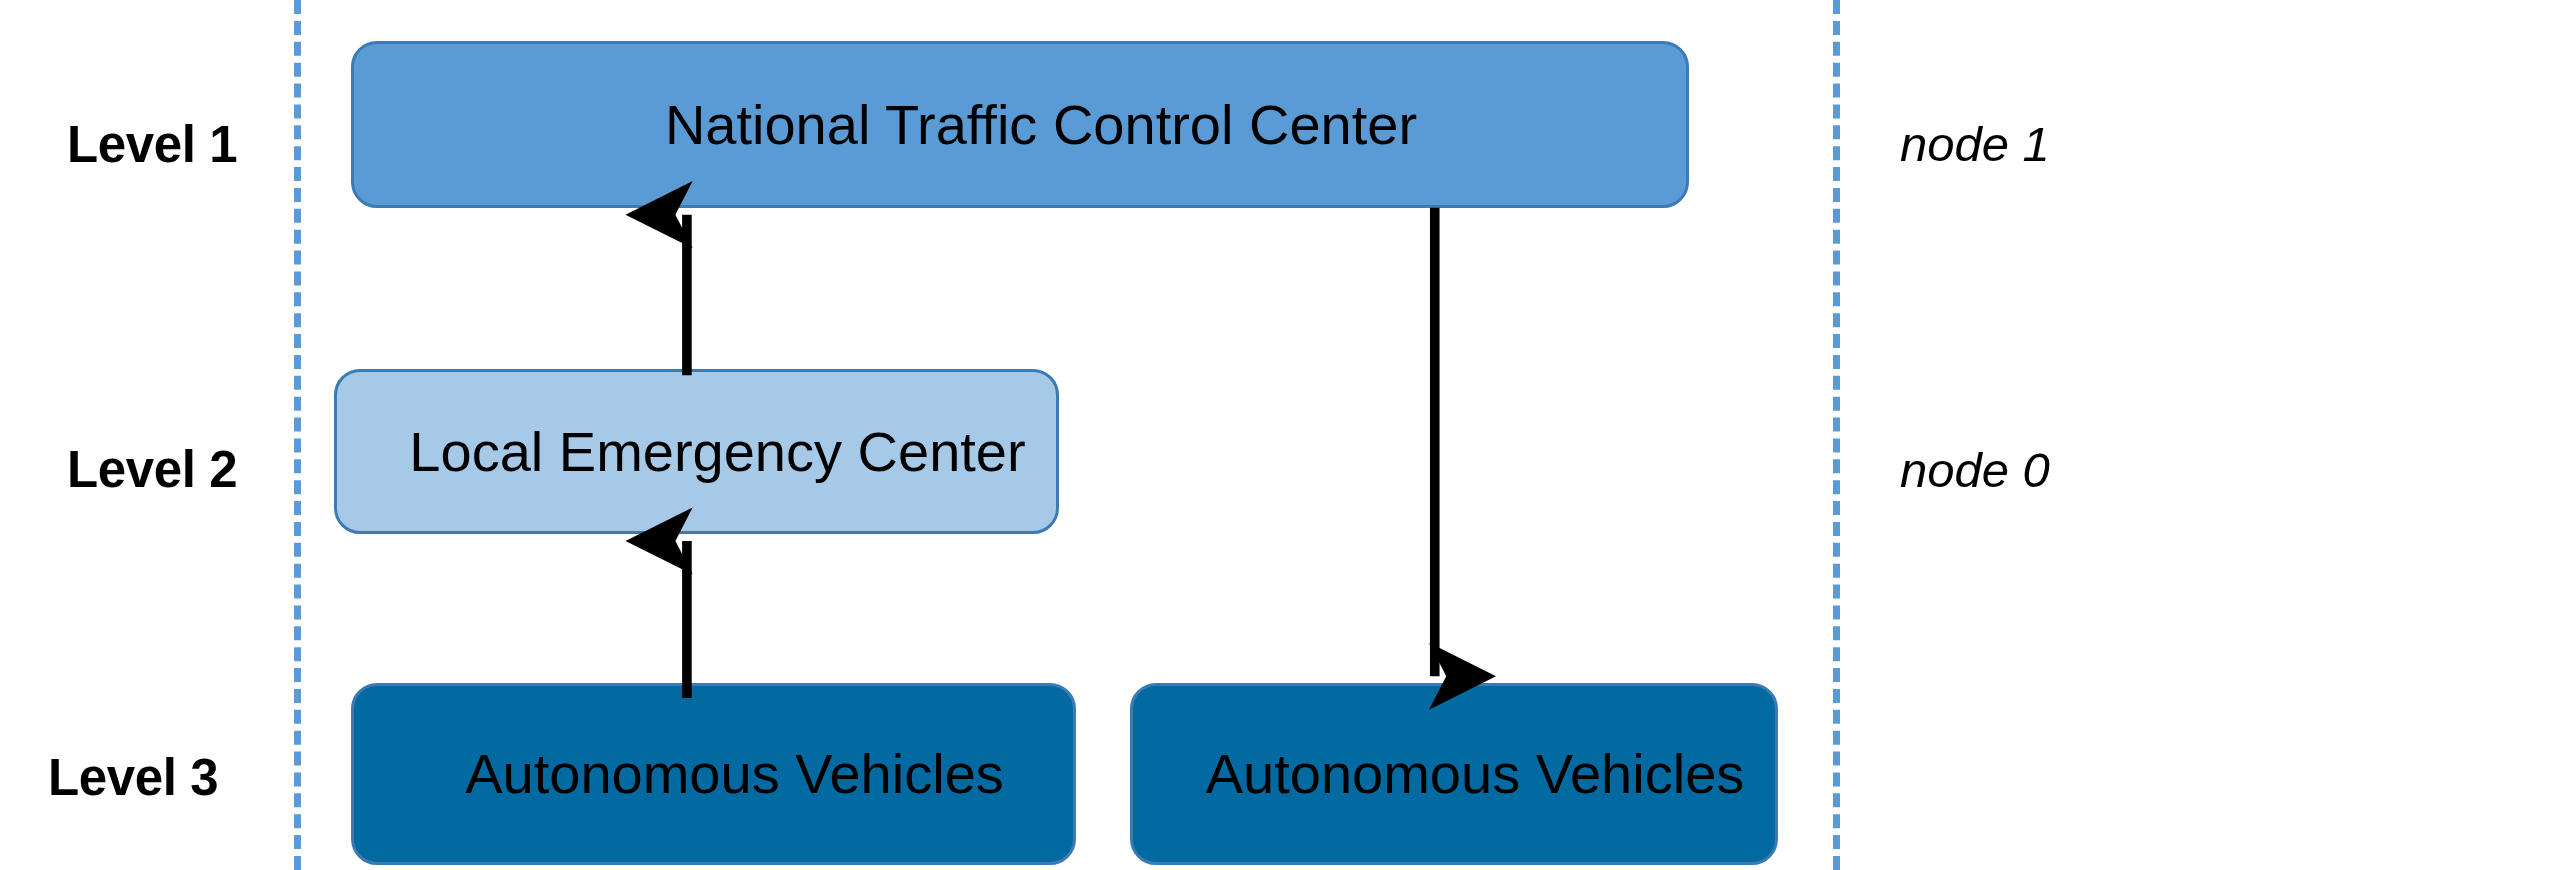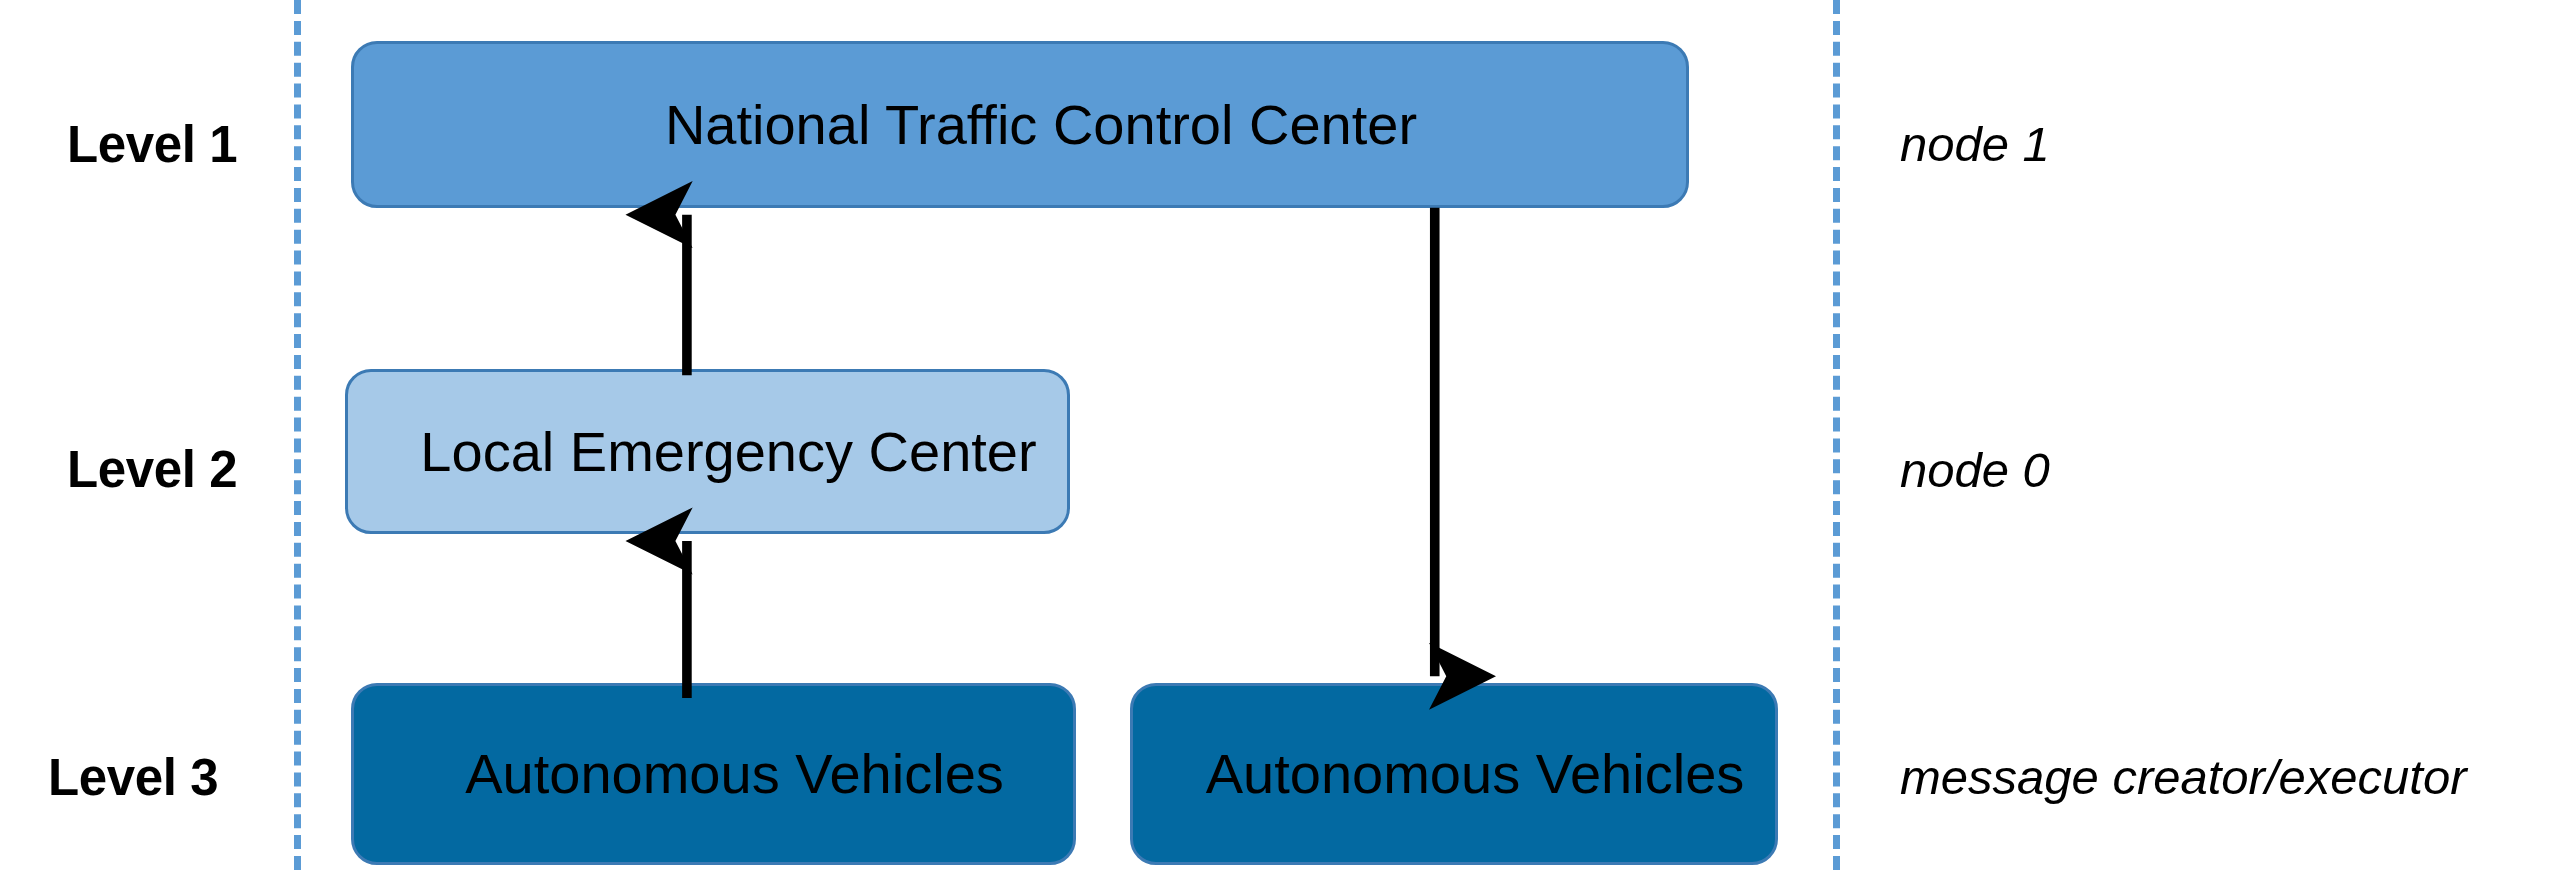--- a/index.html
+++ b/index.html
@@ -83,7 +83,7 @@
   .fill-light  { background: #0369a1; }
 
   #box-ntcc { left: 319px;  top: 41px;  width: 1338px; height: 167px; }
-  #box-lec  { left: 313px;  top: 369px; width: 725px;  height: 165px; }
+  #box-lec  { left: 302px;  top: 369px; width: 725px;  height: 165px; }
   #box-av1  { left: 319px;  top: 683px; width: 725px;  height: 182px; }
   #box-av2  { left: 1098px; top: 683px; width: 648px;  height: 182px; }
 

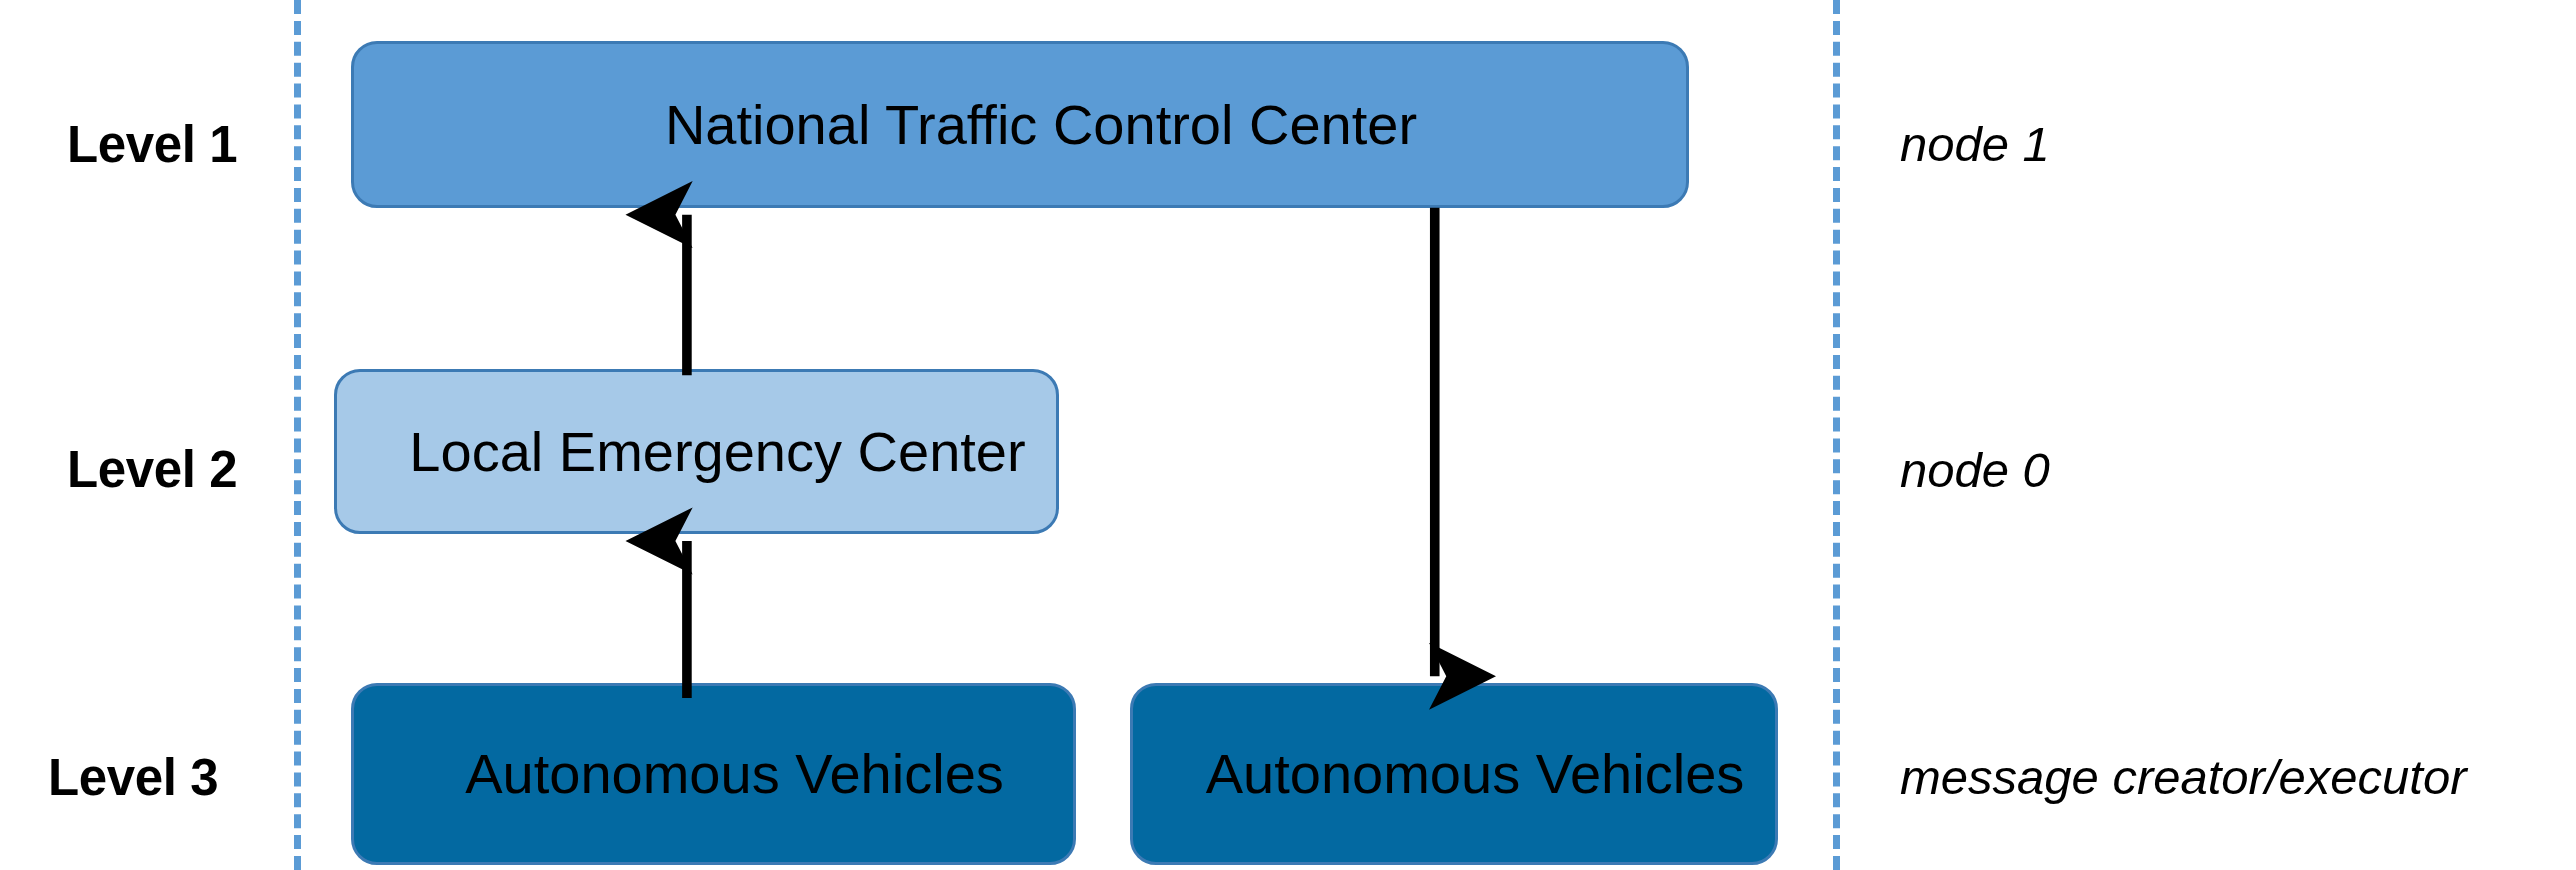--- a/index.html
+++ b/index.html
@@ -111,7 +111,6 @@
 
   <div class="annotation" style="top:144px;">node 1</div>
   <div class="annotation" style="top:470px;">node 0</div>
-  <div class="annotation" style="top:777px;">message creator/executor</div>
 
   <div class="node-box fill-dark" id="box-ntcc">National Traffic Control Center</div>
 

